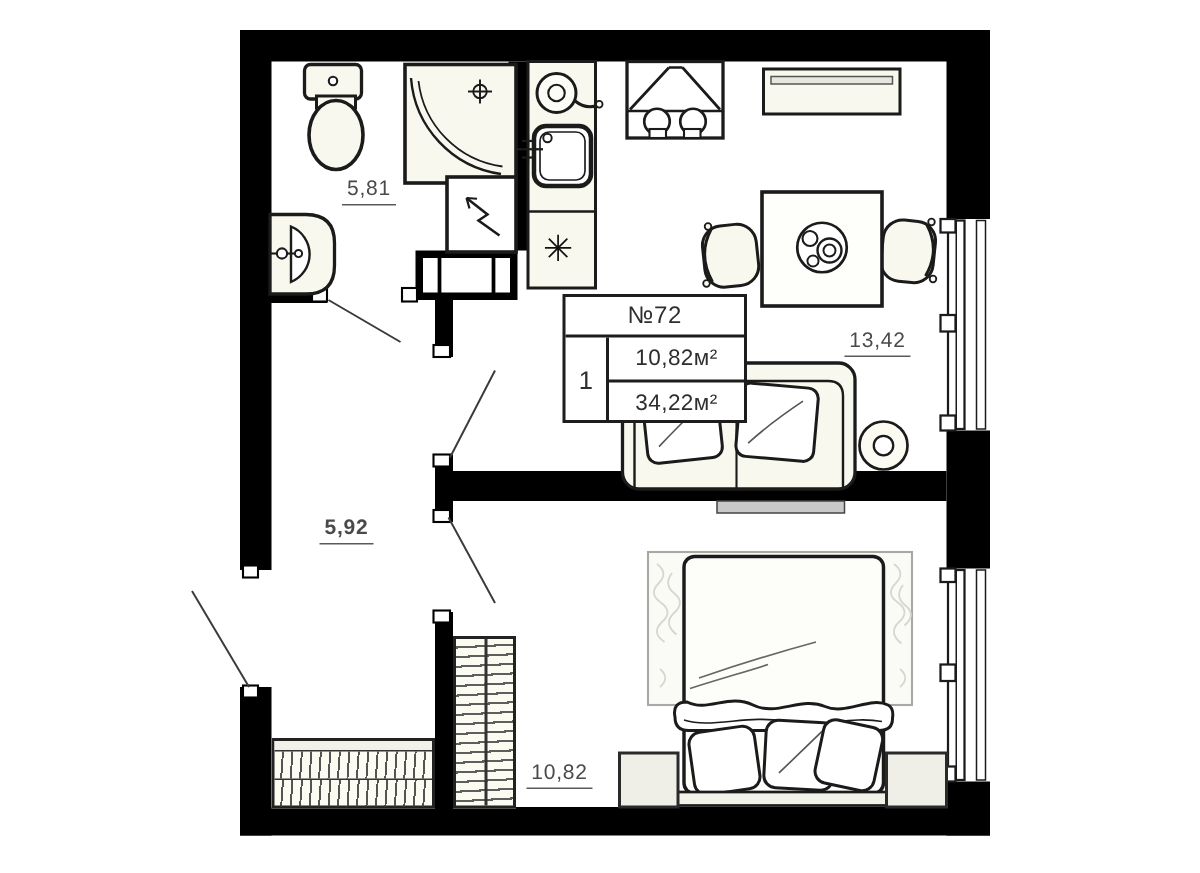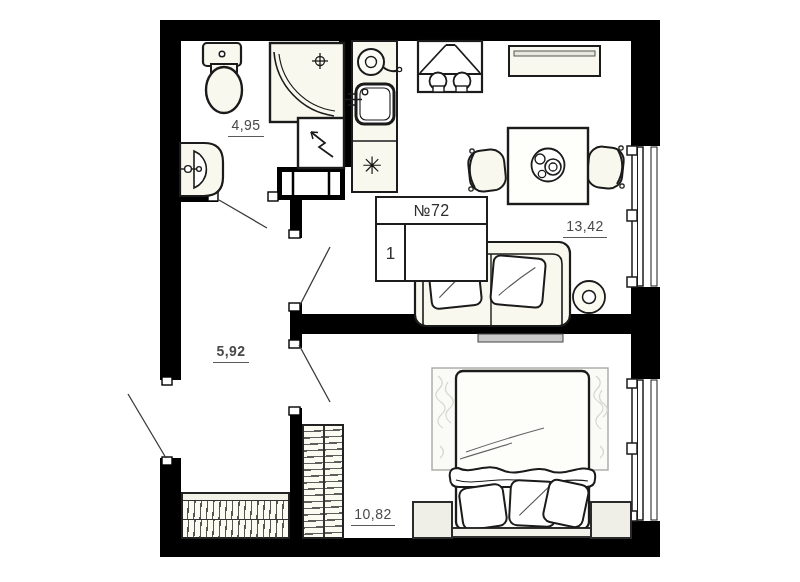--- a/index.html
+++ b/index.html
@@ -254,7 +254,7 @@
   <div class="freezer">✳</div>
 
   <div class="area-label" style="left:218px;top:117px;width:56px;">
-    <span>4,95</span>
+    <span>5,81</span>
   </div>
   <div class="area-label" style="left:203px;top:343px;width:56px;font-weight:bold;">
     <span>5,92</span>

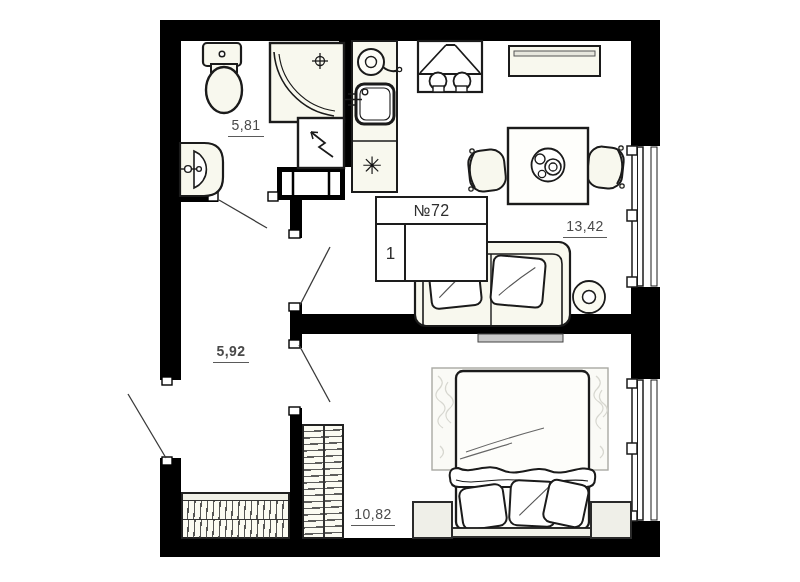--- a/index.html
+++ b/index.html
@@ -10,7 +10,7 @@
               letter-spacing:.5px;font-family:"Liberation Sans",sans-serif;}
   .area-label span{display:inline-block;border-bottom:1.4px solid #5a5a5a;padding:0 3px 3px 3px;}
   
-  .info-box{position:absolute;left:375px;top:196px;width:113px;height:86px;background:#ffffff;
+  .info-box{position:absolute;left:375px;top:196px;width:123px;height:86px;background:#ffffff;
             border:2px solid #1d1d1d;box-sizing:border-box;color:#2e2e2e;}
   .info-head{height:25px;border-bottom:2px solid #1d1d1d;display:flex;align-items:center;
              justify-content:center;font-size:16px;letter-spacing:.5px;}

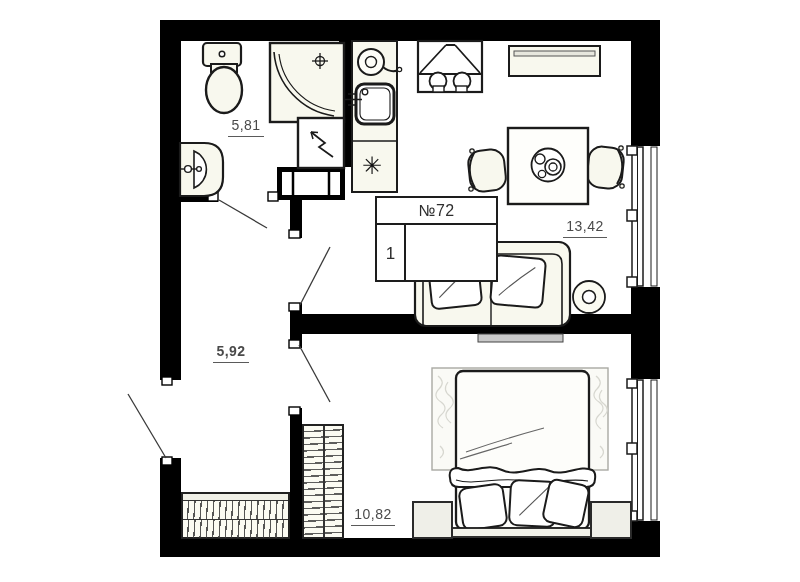--- a/index.html
+++ b/index.html
@@ -270,6 +270,10 @@
     <div class="info-head">№72</div>
     <div class="info-body">
       <div class="info-rooms">1</div>
+      <div class="info-areas">
+        <div class="cell">10,82м²</div>
+        <div class="cell">34,22м²</div>
+      </div>
     </div>
   </div>
 

